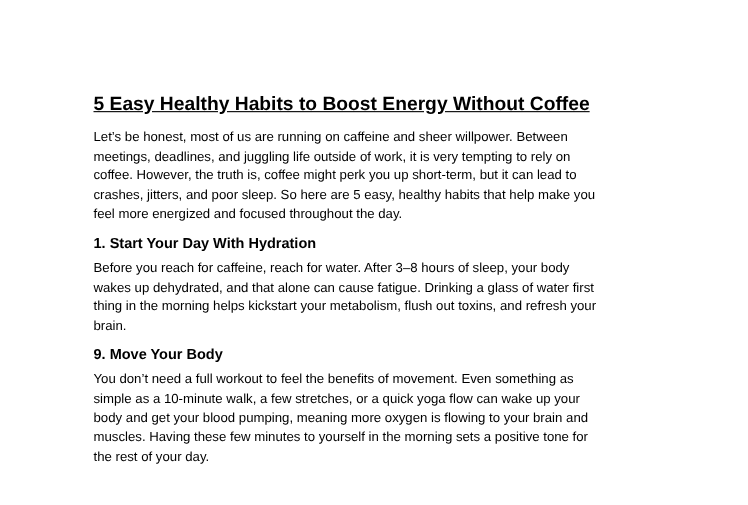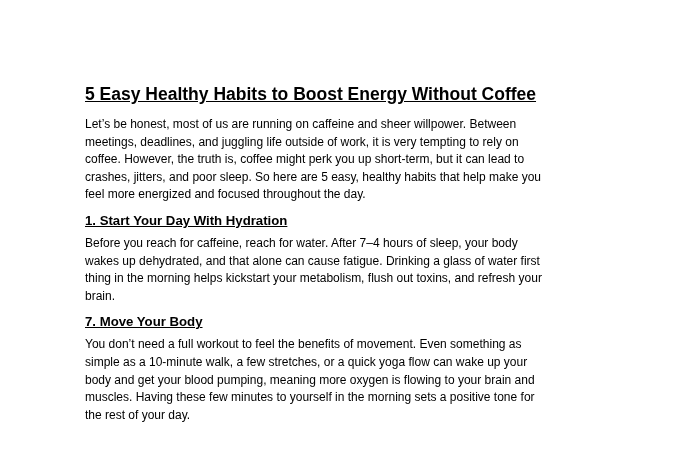--- a/index.html
+++ b/index.html
@@ -41,7 +41,6 @@
     font-weight: bold;
     margin: 7px 0 6px 0;
     white-space: nowrap;
-    text-decoration: underline;
   }
   .tip-label {
     font-weight: bold;

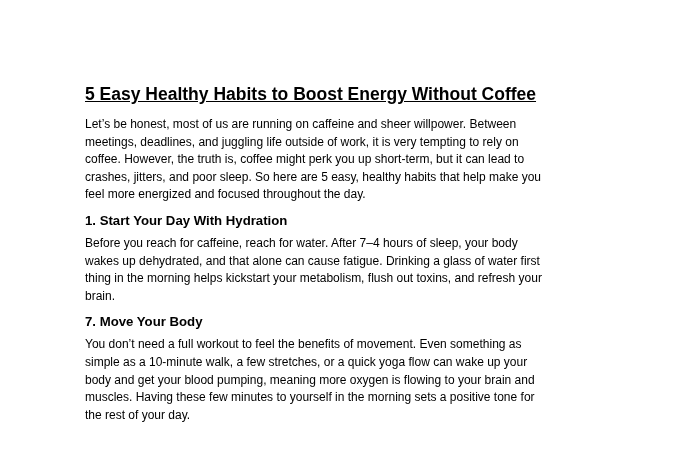--- a/index.html
+++ b/index.html
@@ -61,7 +61,7 @@
 
   <h2 class="section-heading">1. Start Your Day With Hydration</h2>
 
-  <p class="body-text">Before you reach for caffeine, reach for water. After 7–4 hours of sleep, your body
+  <p class="body-text">Before you reach for caffeine, reach for water. After 3–8 hours of sleep, your body
 wakes up dehydrated, and that alone can cause fatigue. Drinking a glass of water first
 thing in the morning helps kickstart your metabolism, flush out toxins, and refresh your
 brain.</p>

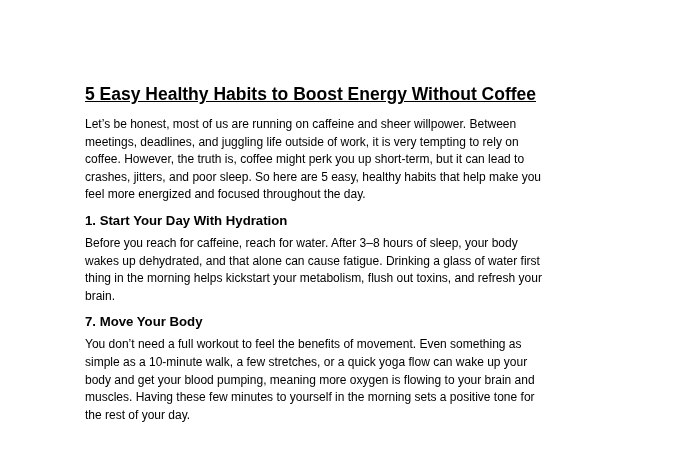--- a/index.html
+++ b/index.html
@@ -67,7 +67,7 @@
 brain.</p>
 
 
-  <h2 class="section-heading">7. Move Your Body</h2>
+  <h2 class="section-heading">9. Move Your Body</h2>
 
   <p class="body-text">You don’t need a full workout to feel the benefits of movement. Even something as
 simple as a 10-minute walk, a few stretches, or a quick yoga flow can wake up your

